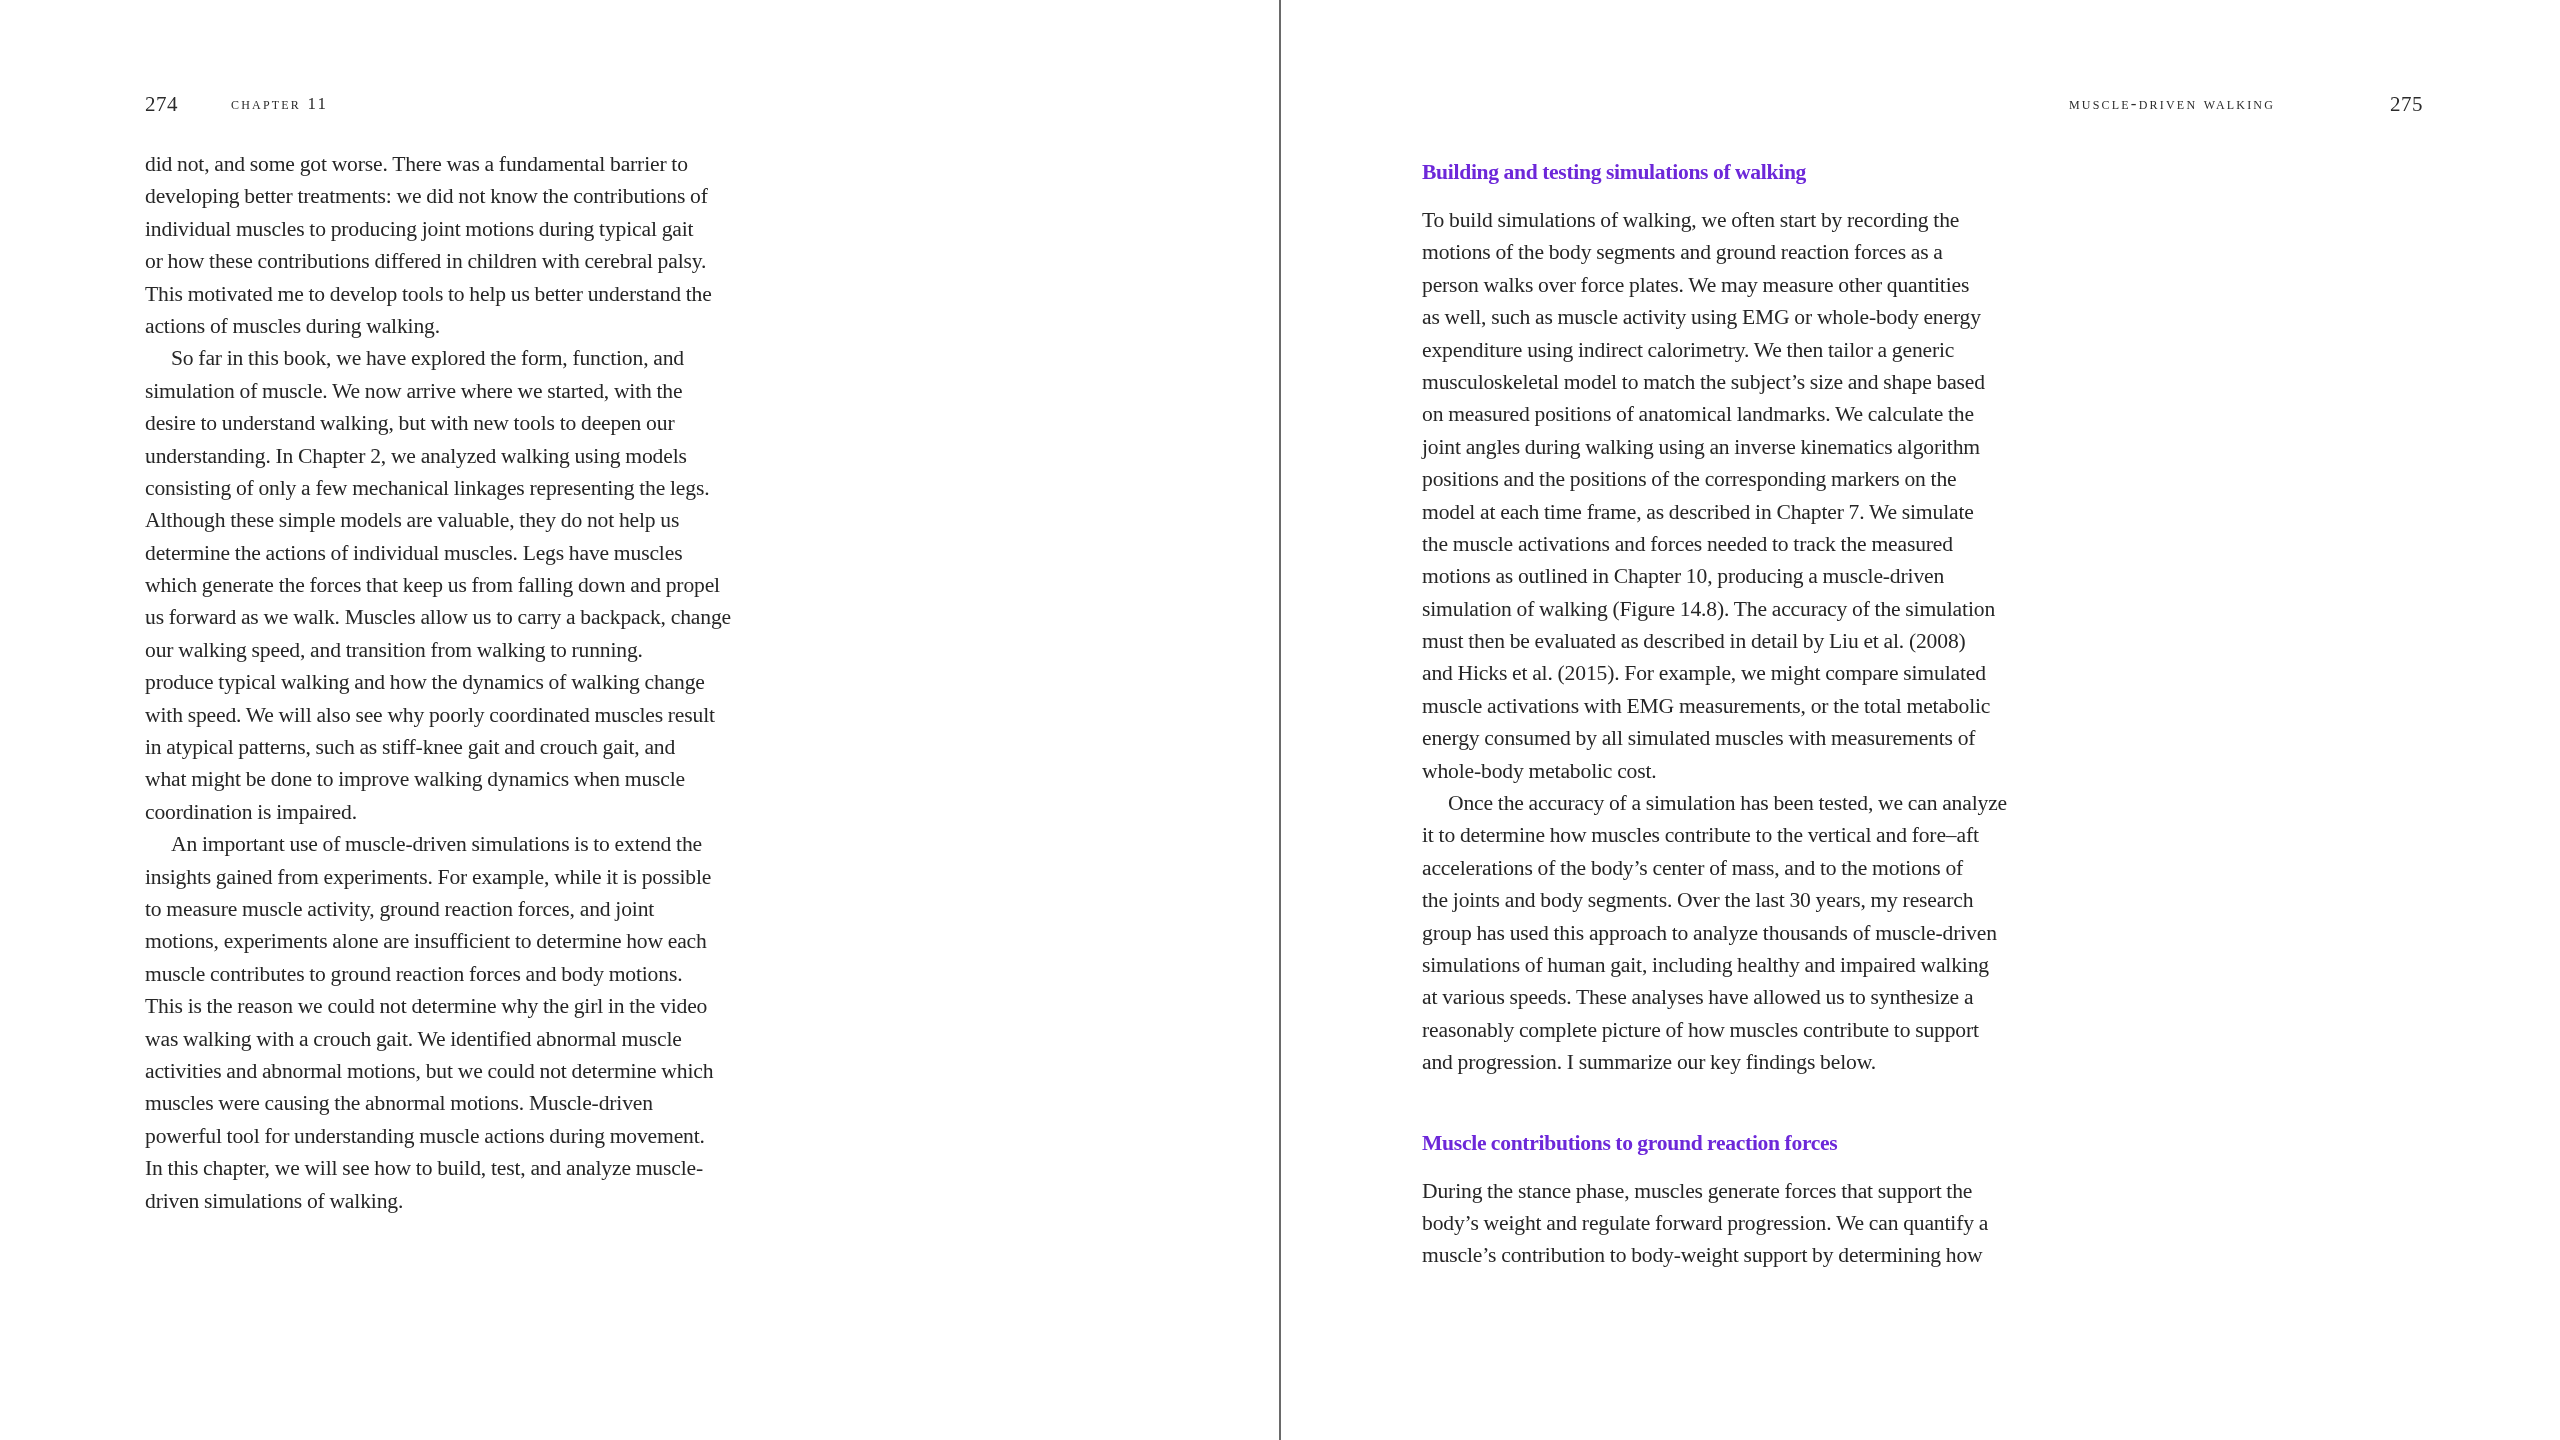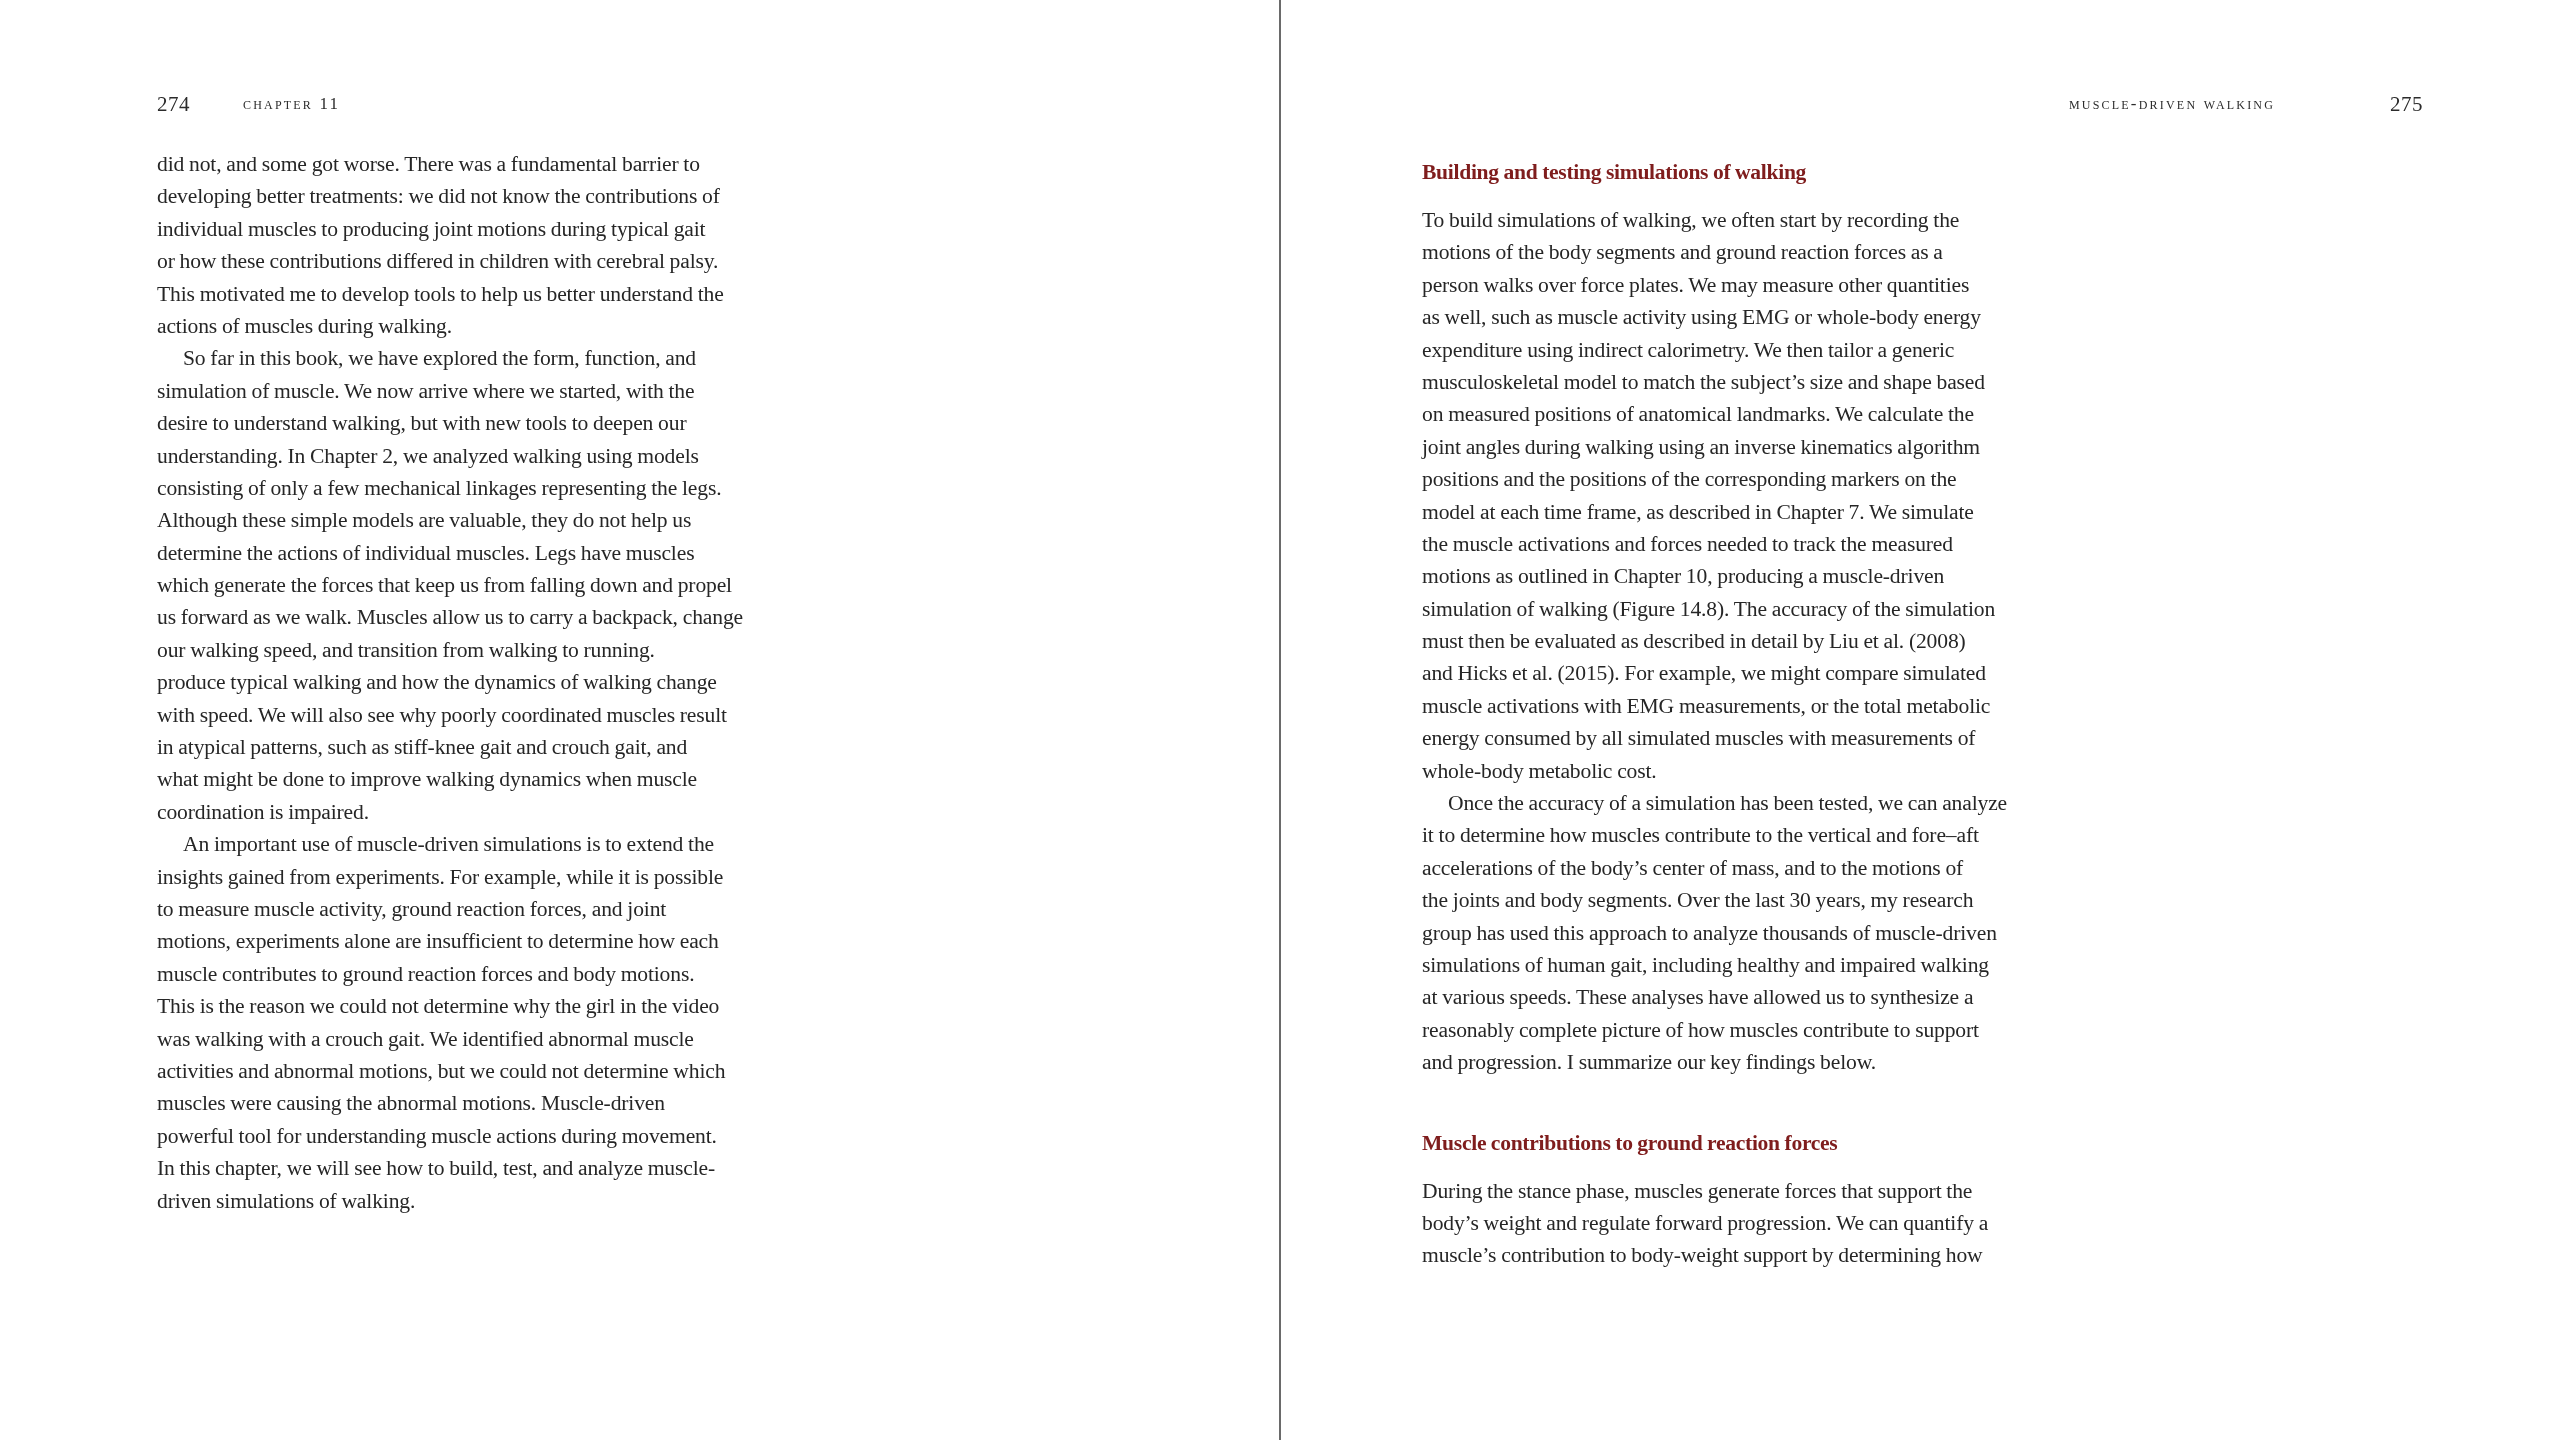--- a/index.html
+++ b/index.html
@@ -33,7 +33,7 @@
     top: 0;
     height: 1440px;
   }
-  .page-left { left: 16px; width: 1215px; }
+  .page-left { left: 4px; width: 1215px; }
   .page-right { left: 1281px; width: 1279px; }
 
   .running-head {

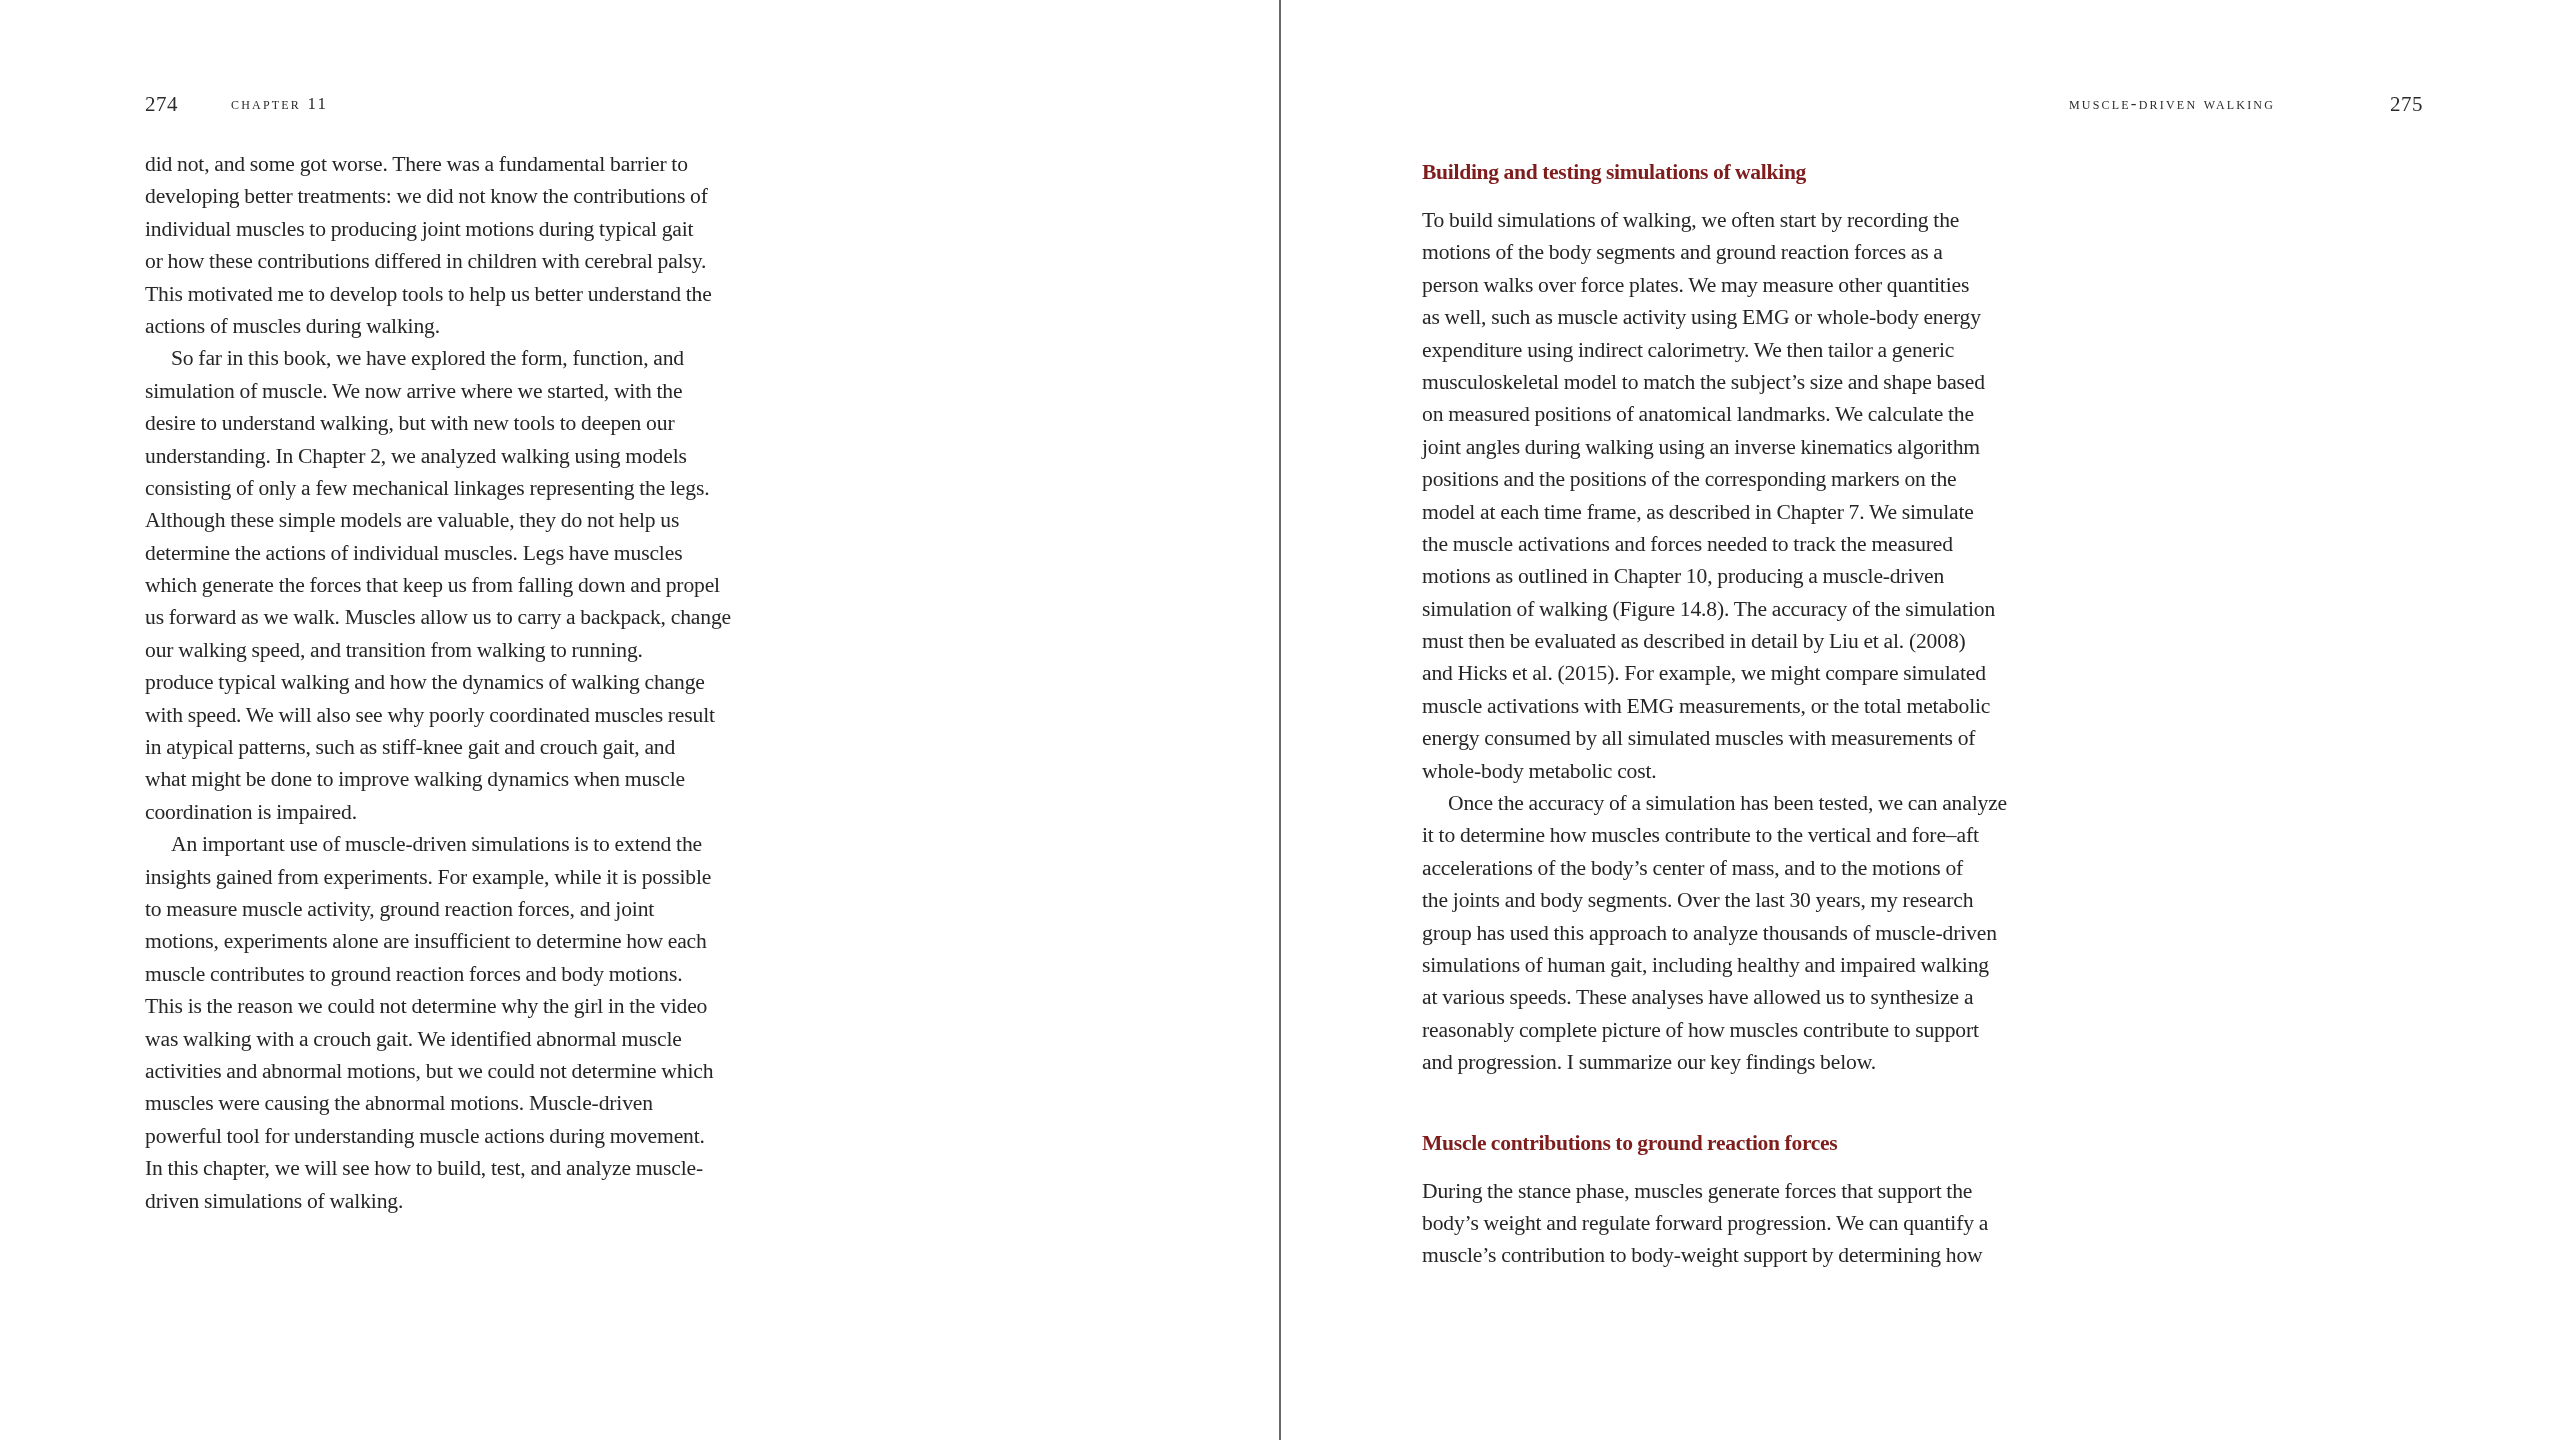--- a/index.html
+++ b/index.html
@@ -86,7 +86,7 @@
     font-size: 21.6px;
     letter-spacing: -0.3px;
     height: 32px;
-    color: #7f1d1d;
+    color: #6d28d9;
   }
   .heading-gap-after { height: 16px; }
   .section-gap { height: 48px; }

